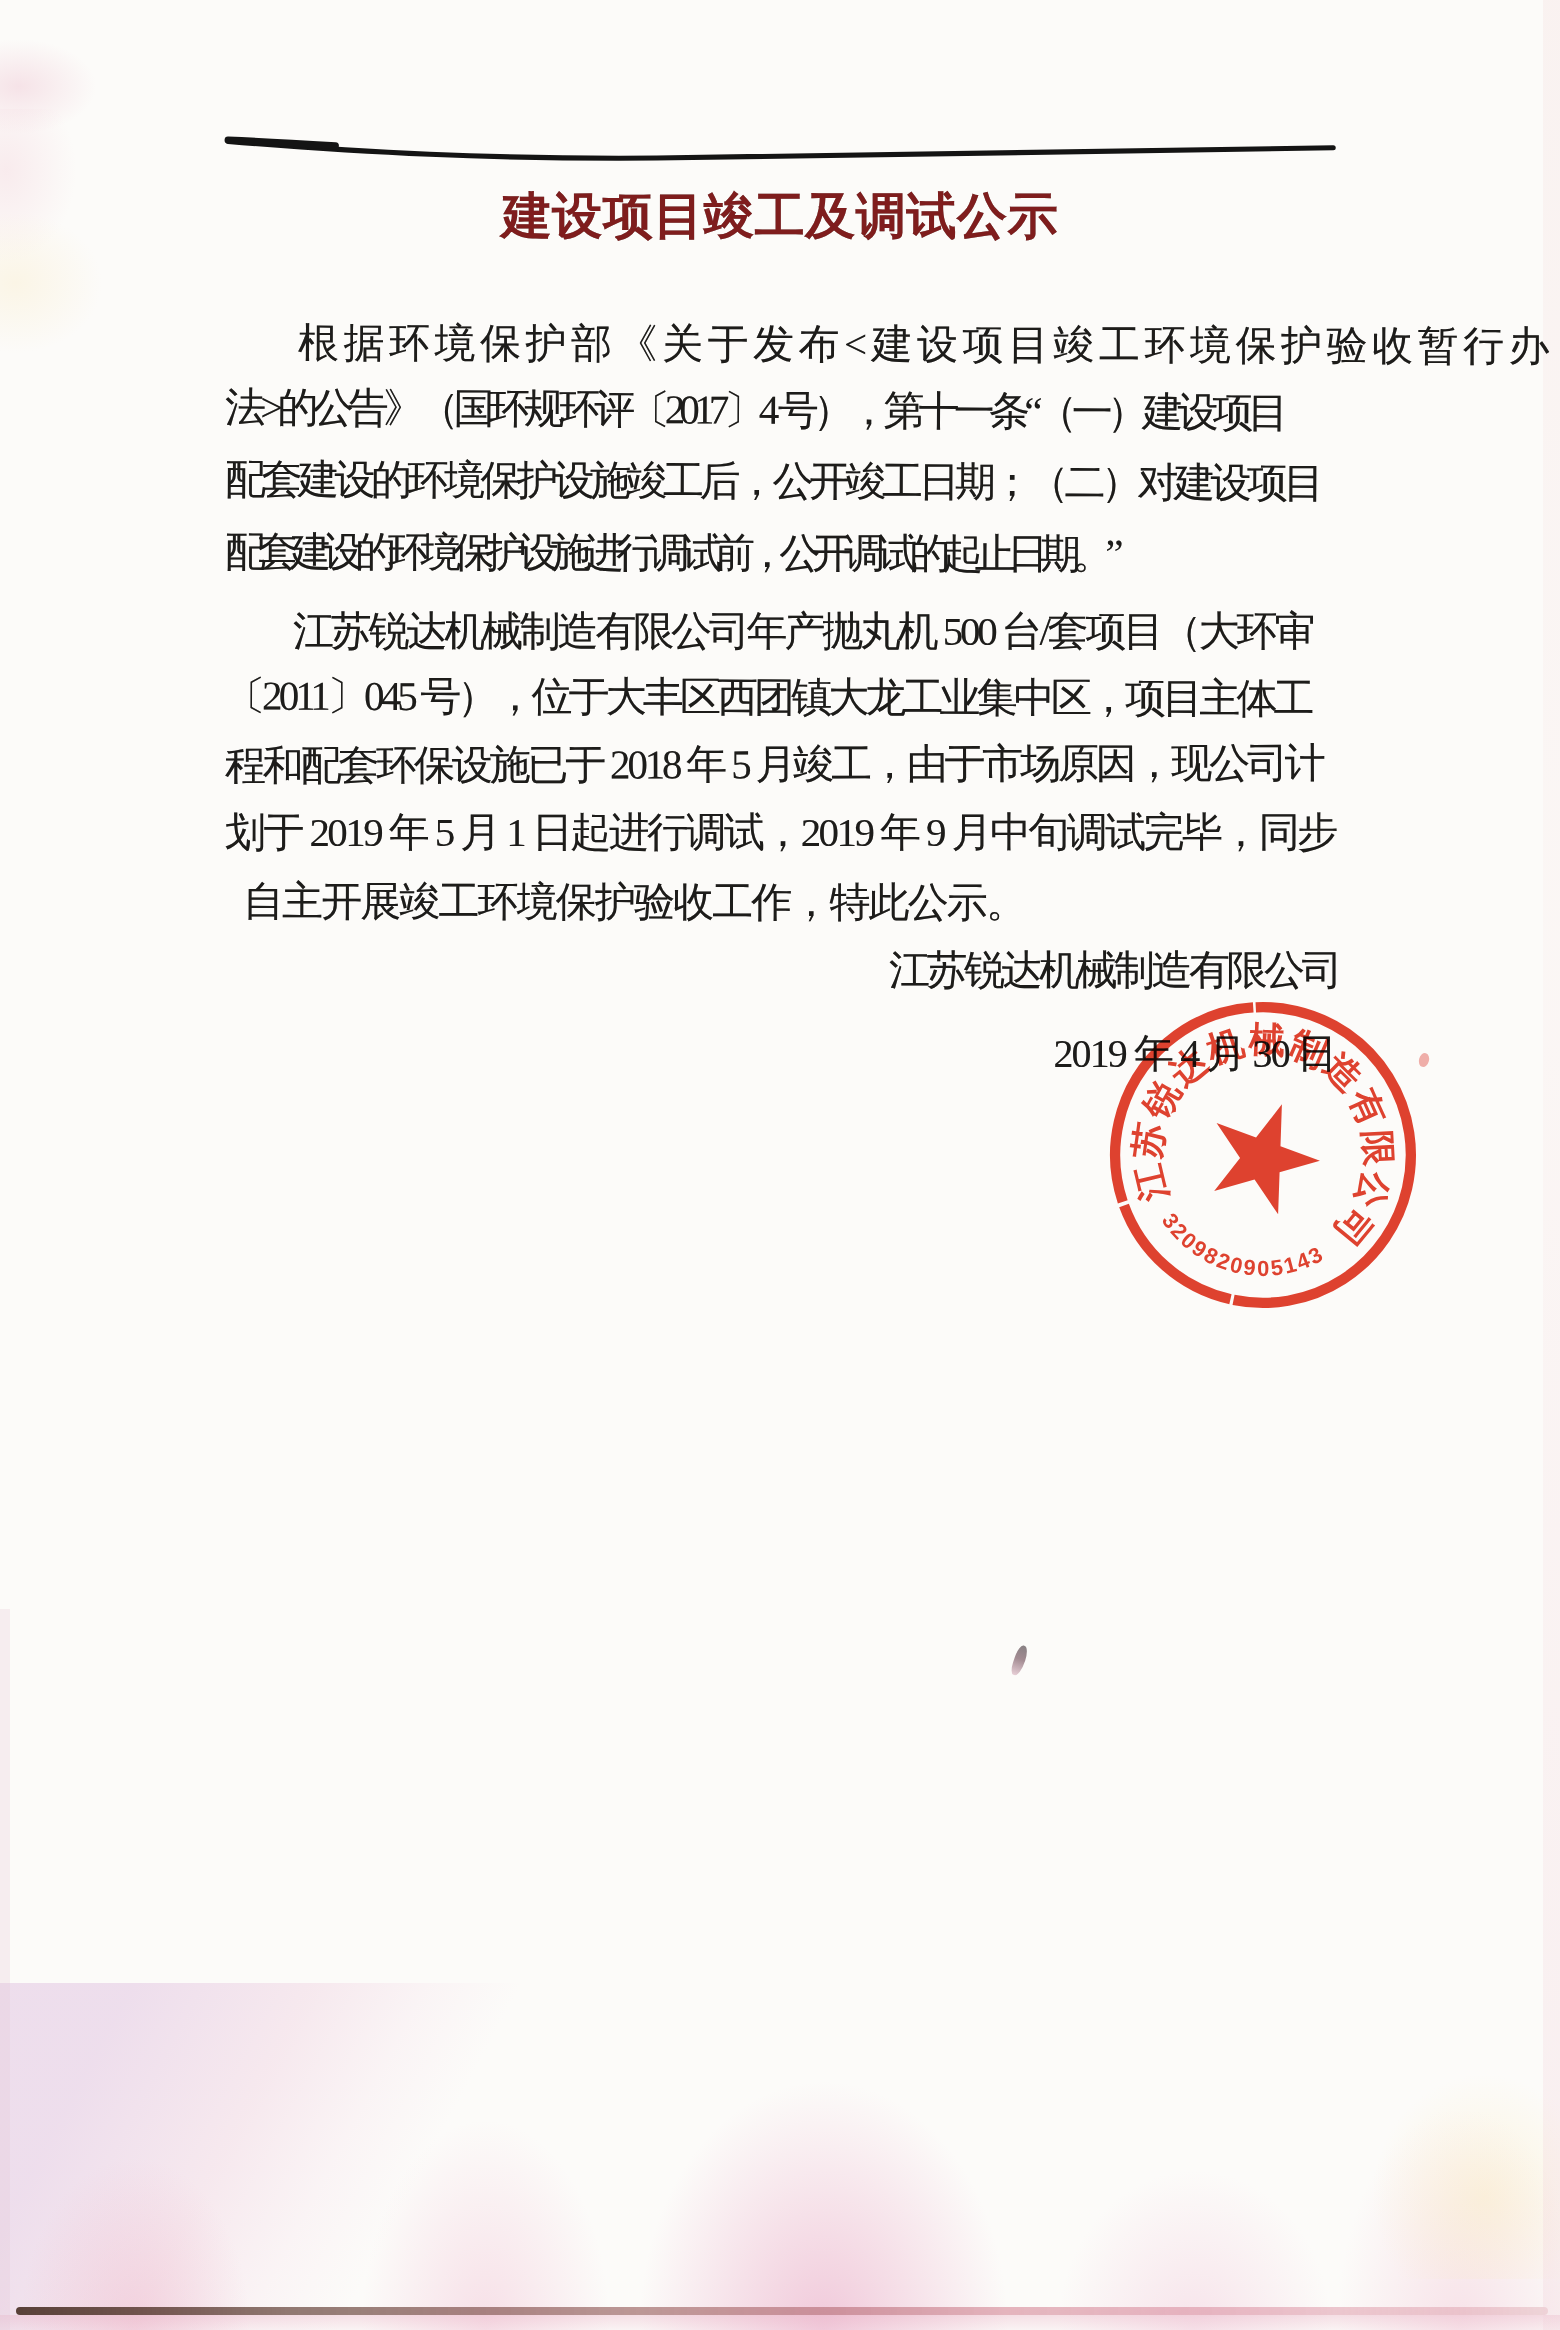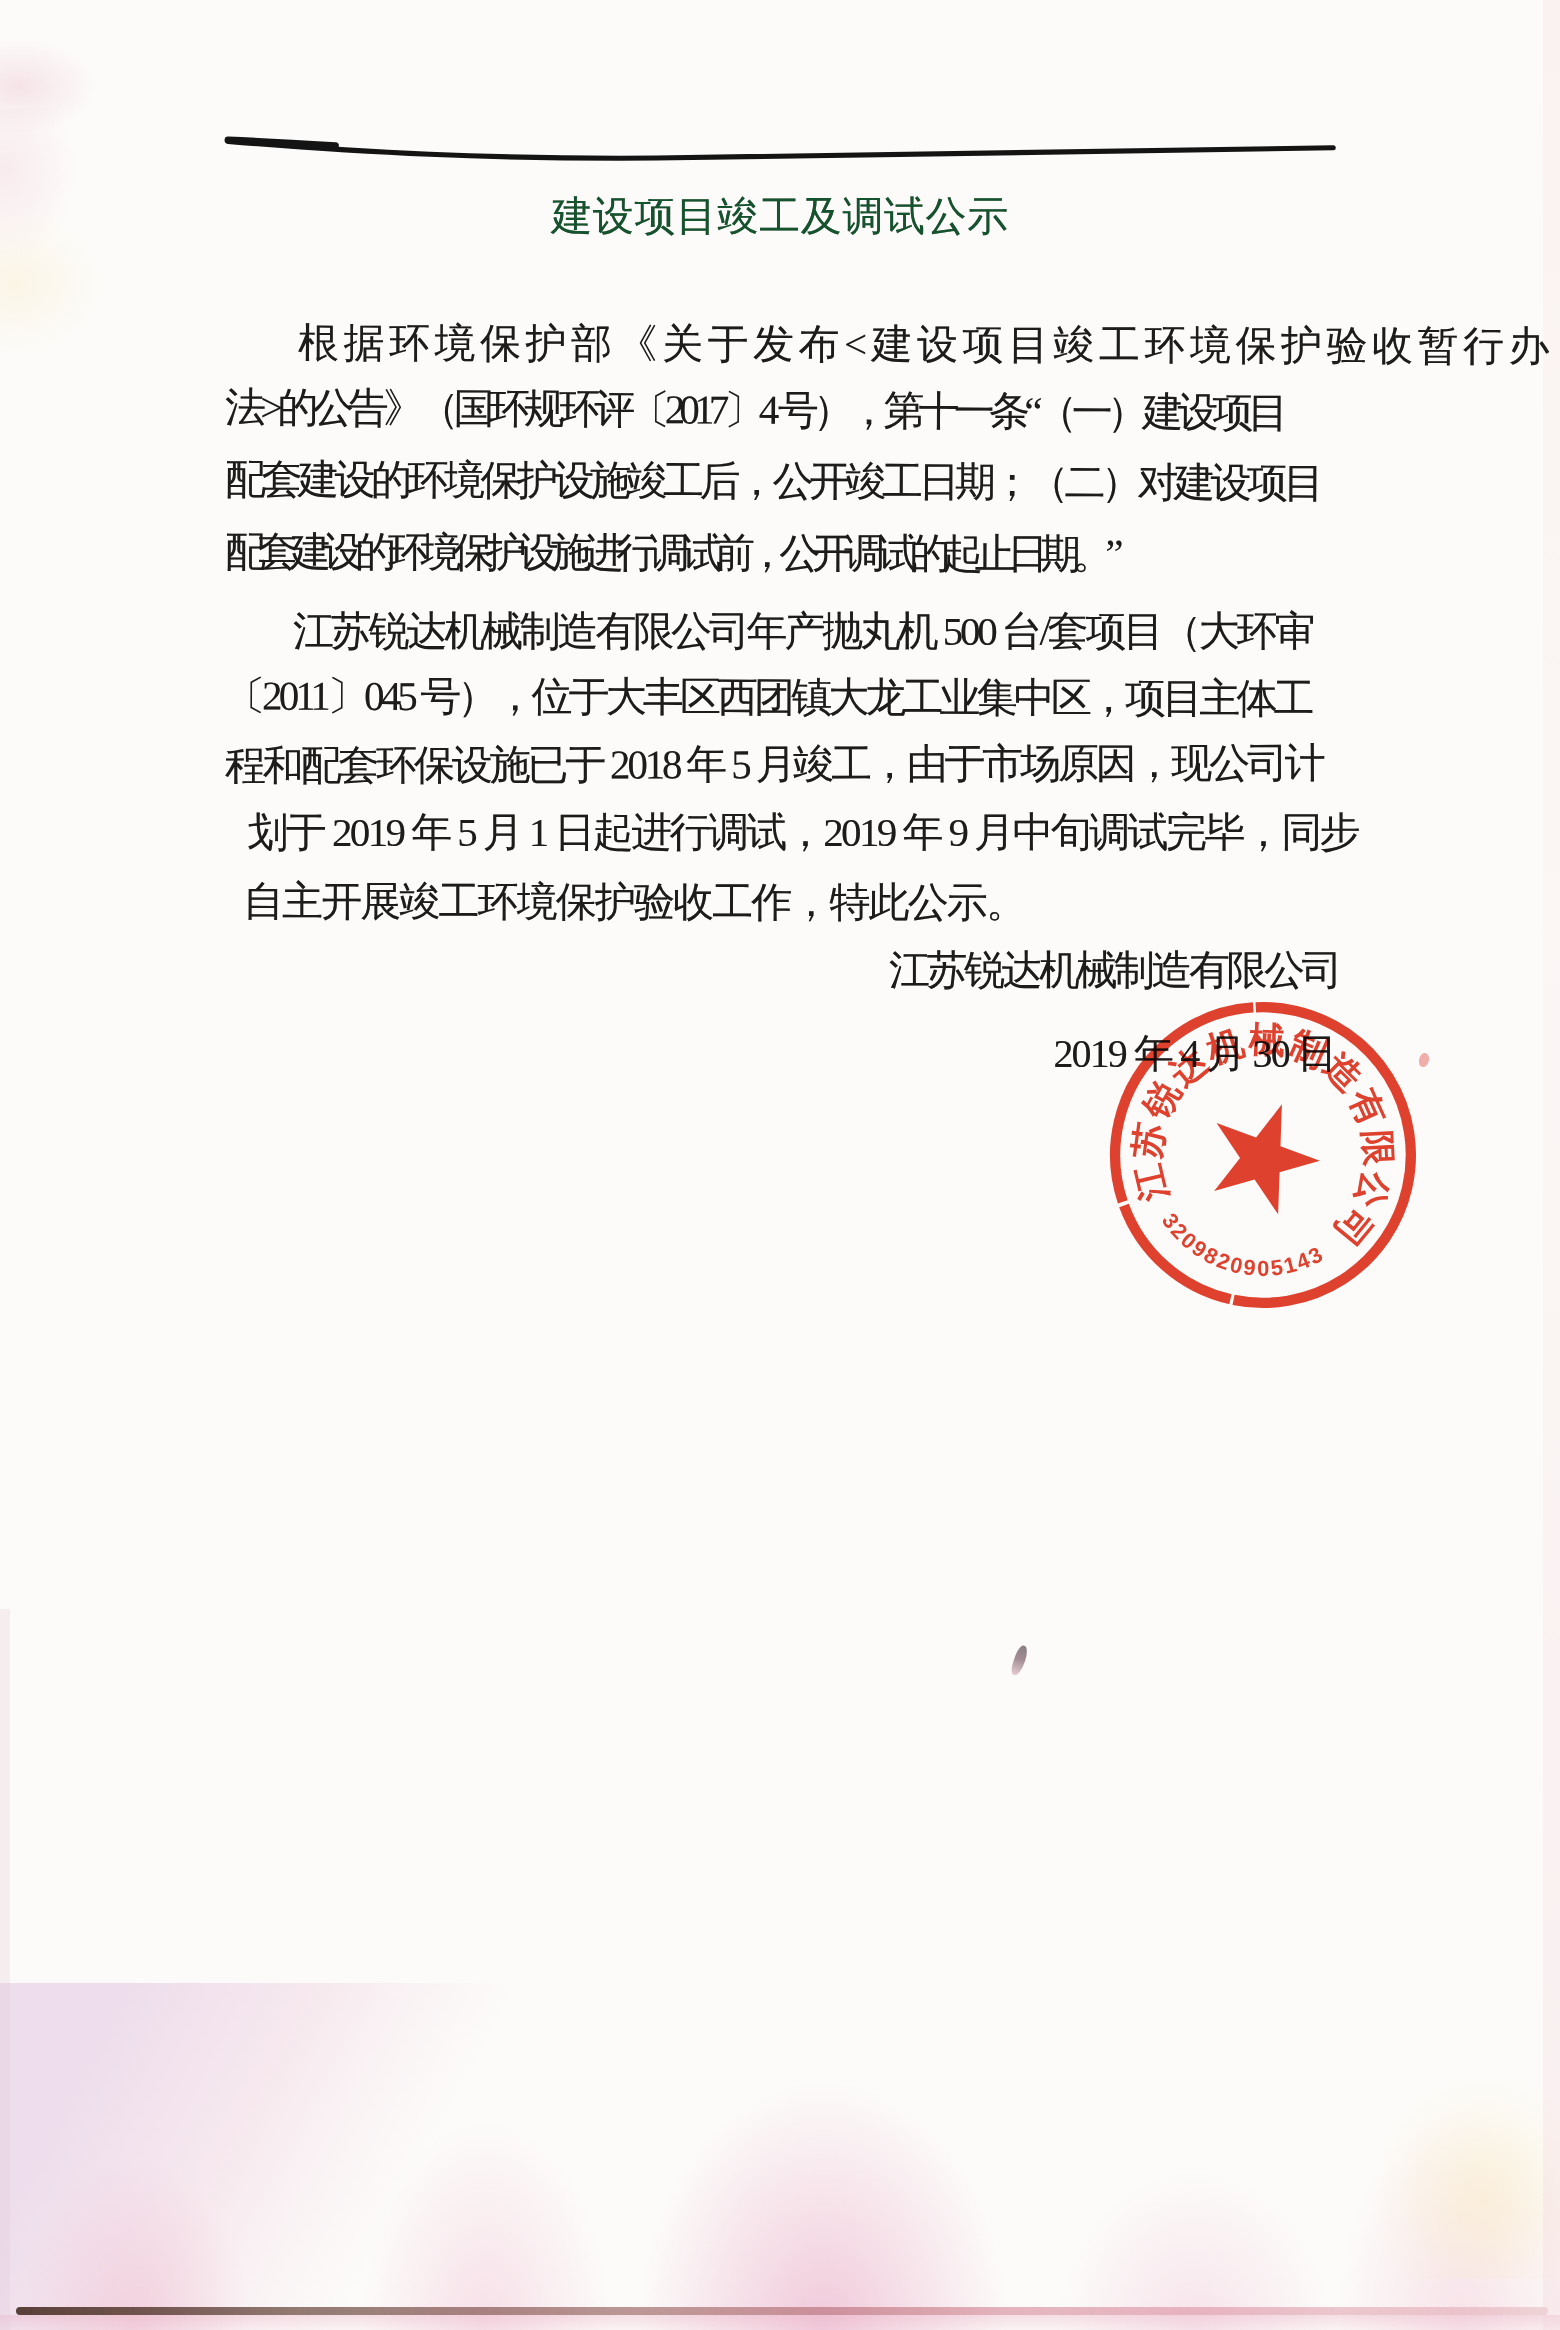--- a/index.html
+++ b/index.html
@@ -51,7 +51,7 @@
   .doc-title{
     left:0;top:189px;width:1560px;height:54px;line-height:54px;
     text-align:center;font-family:"Liberation Sans","DejaVu Sans",sans-serif;
-    font-weight:400;font-size:41px;color:#14532d;letter-spacing:0.6px;
+    font-weight:700;font-size:50px;color:#7f1d1d;letter-spacing:0.6px;
     text-shadow:0 0 0.6px rgba(0,0,0,.45);
   }
   .bline{

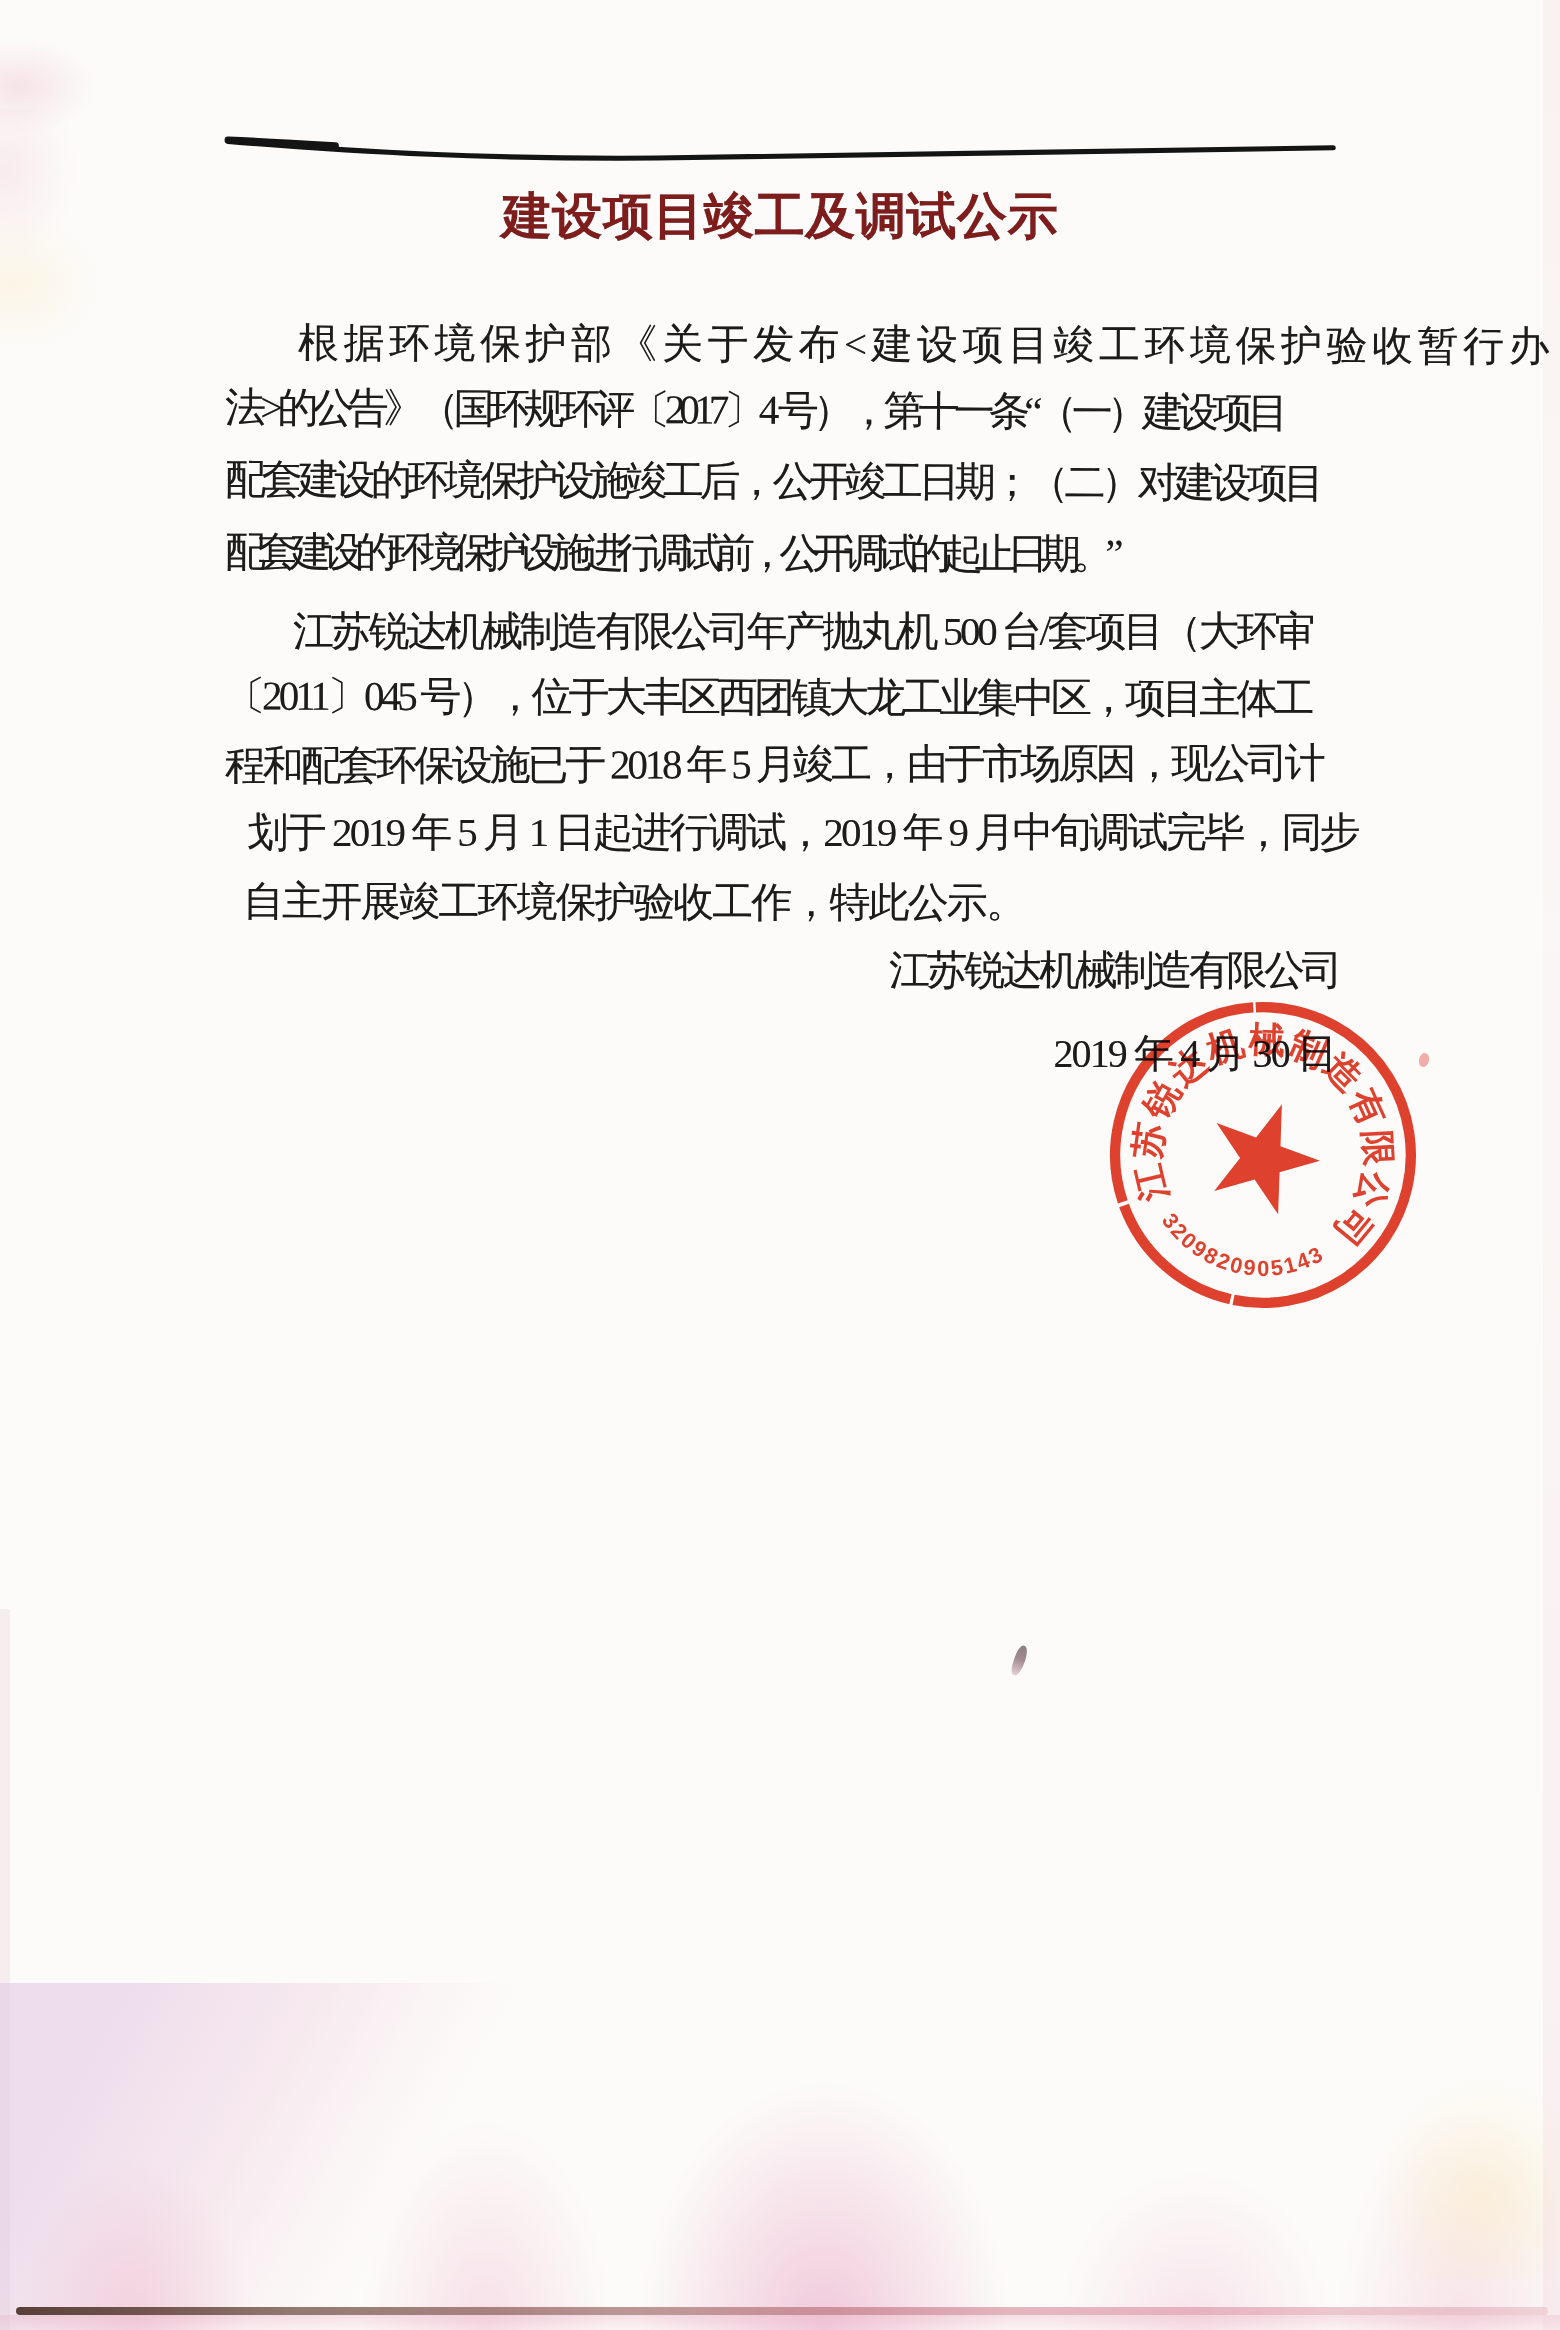--- a/index.html
+++ b/index.html
@@ -66,7 +66,7 @@
   .l5{top:606px;padding-left:68px;letter-spacing:-3.2px;}
   .l6{top:672px;letter-spacing:-3.9px;transform:rotate(.15deg);}
   .l7{top:739px;letter-spacing:-3.2px;transform:rotate(-.15deg);}
-  .l8{top:807px;letter-spacing:-2.6px;text-align:right;}
+  .l8{top:807px;letter-spacing:-2.6px;}
   .l9{top:877px;padding-left:18px;letter-spacing:-1.9px;transform:rotate(.10deg);}
   .sig-line{
     position:absolute;right:221px;top:945px;height:51px;line-height:51px;

